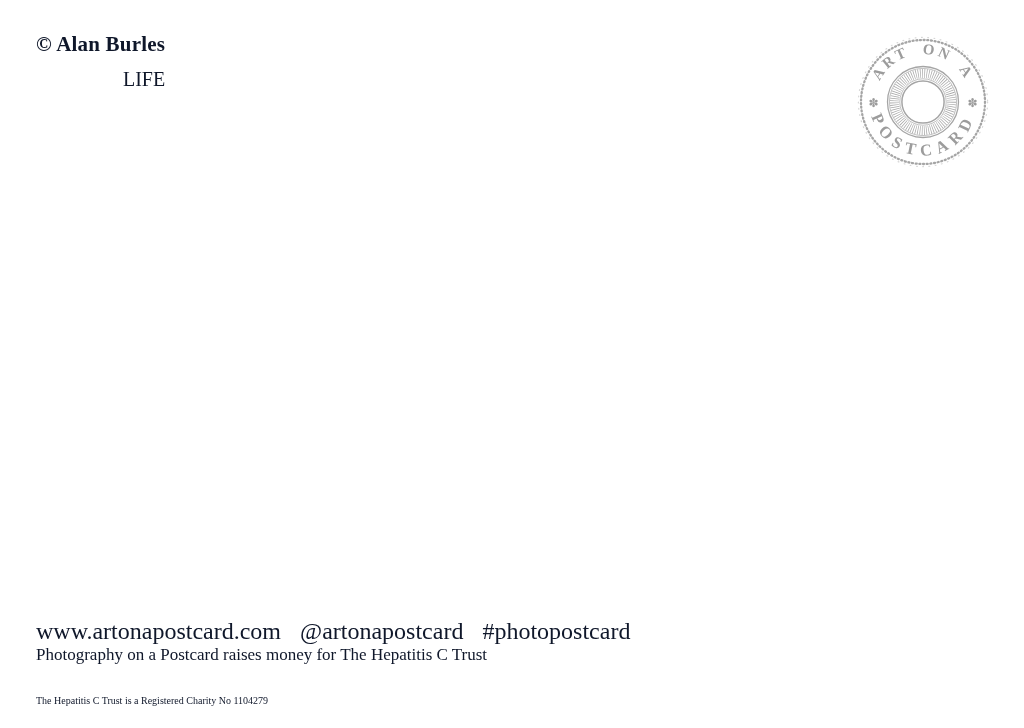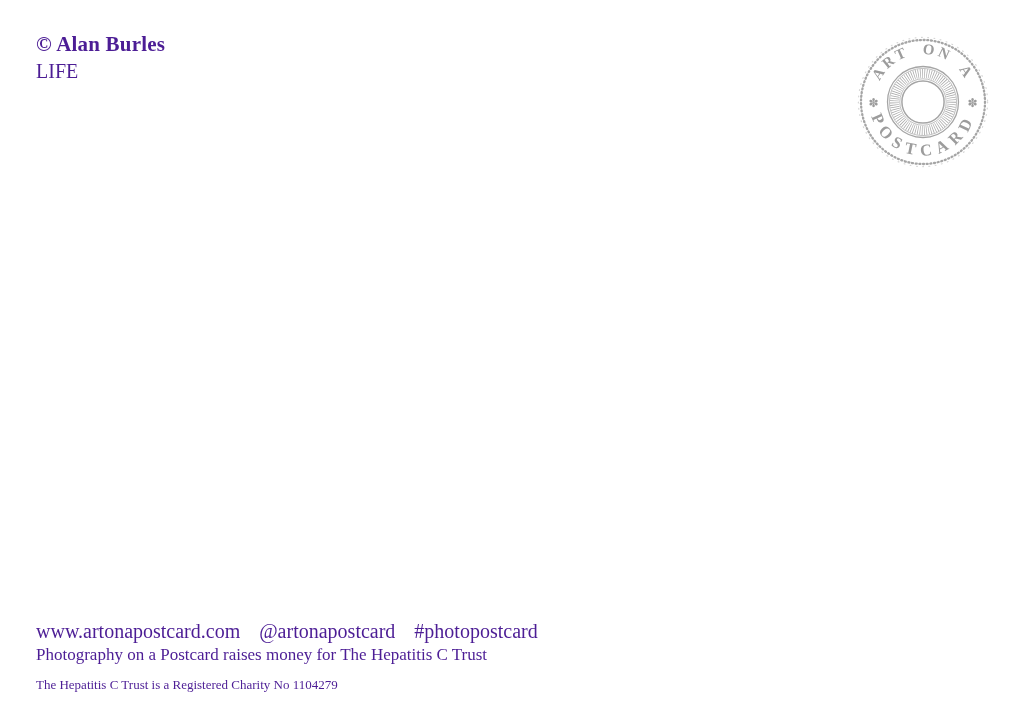--- a/index.html
+++ b/index.html
@@ -13,7 +13,7 @@
     height: 728px;
     background: #ffffff;
     font-family: "Liberation Serif", serif;
-    color: #4c1d95;
+    color: #0f172a;
     overflow: hidden;
   }
   .credit {

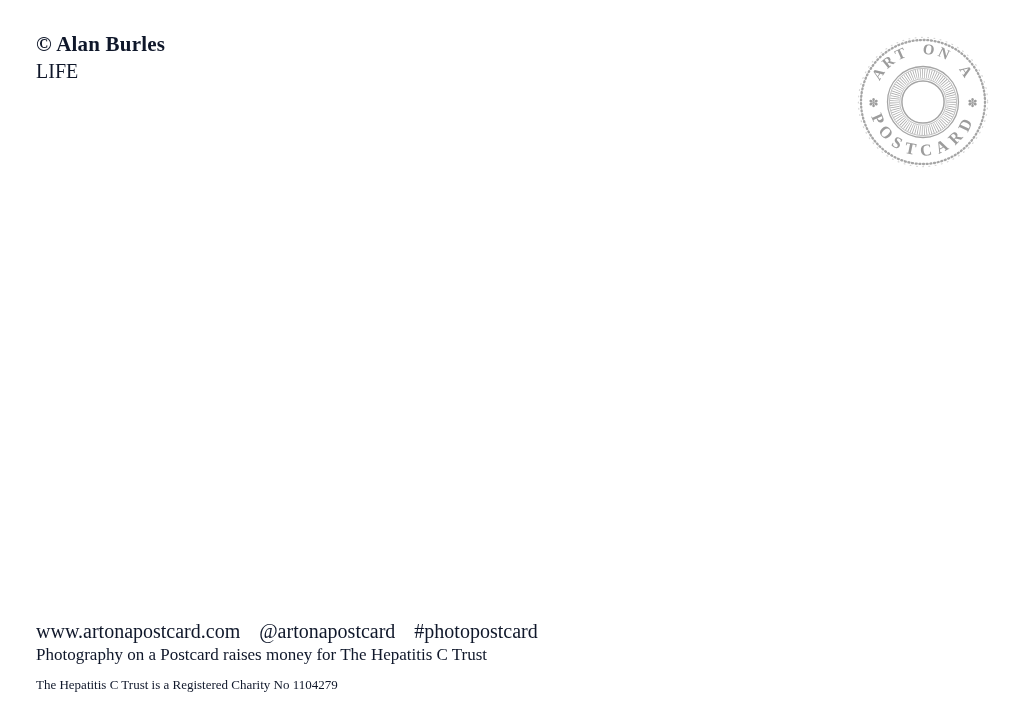--- a/index.html
+++ b/index.html
@@ -30,7 +30,8 @@
   .credit .title {
     font-size: 20px;
     line-height: 23px;
-    margin-top: 4px;
+    margin-top: 12px;
+    text-align: right;
   }
   .stamp {
     position: absolute;

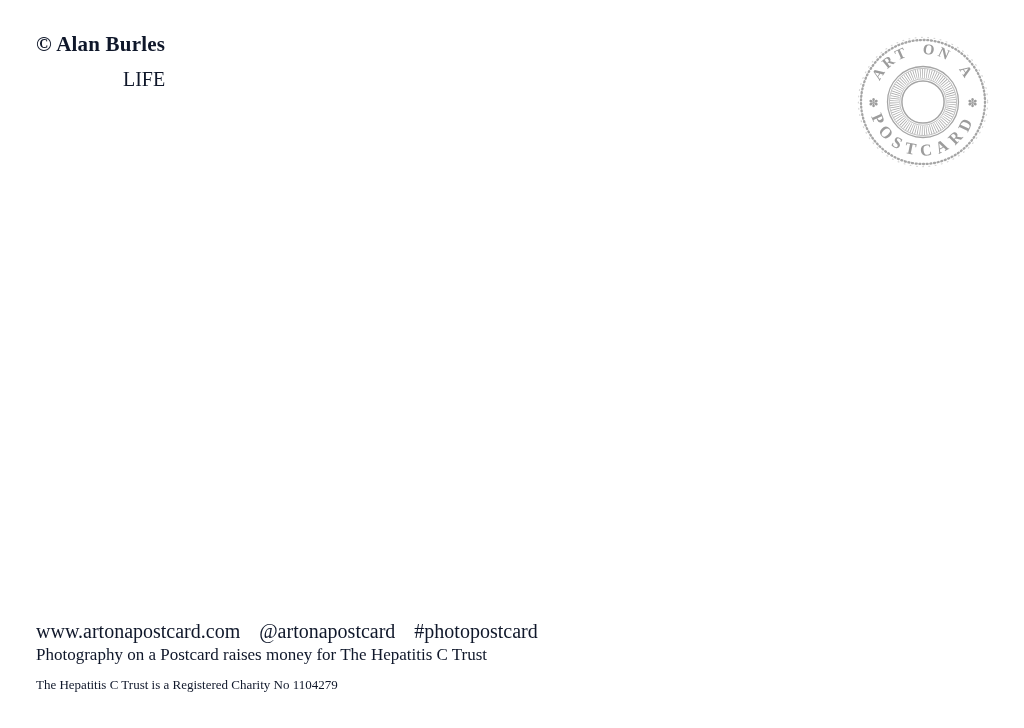--- a/index.html
+++ b/index.html
@@ -48,7 +48,7 @@
   .links-line {
     display: flex;
     gap: 19px;
-    font-size: 20px;
+    font-size: 24px;
     line-height: 22px;
     justify-content: space-between;
   }

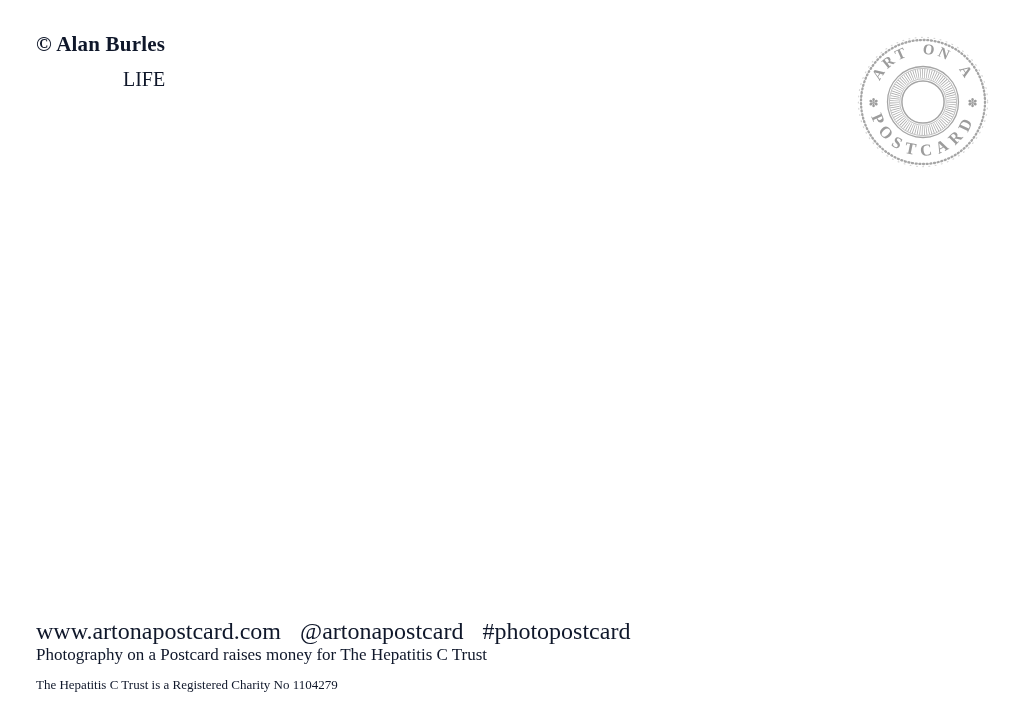--- a/index.html
+++ b/index.html
@@ -58,9 +58,9 @@
     margin-top: 1px;
   }
   .charity {
-    font-size: 13px;
+    font-size: 10px;
     line-height: 19px;
-    margin-top: 9px;
+    margin-top: 25px;
   }
 </style>
 </head>

